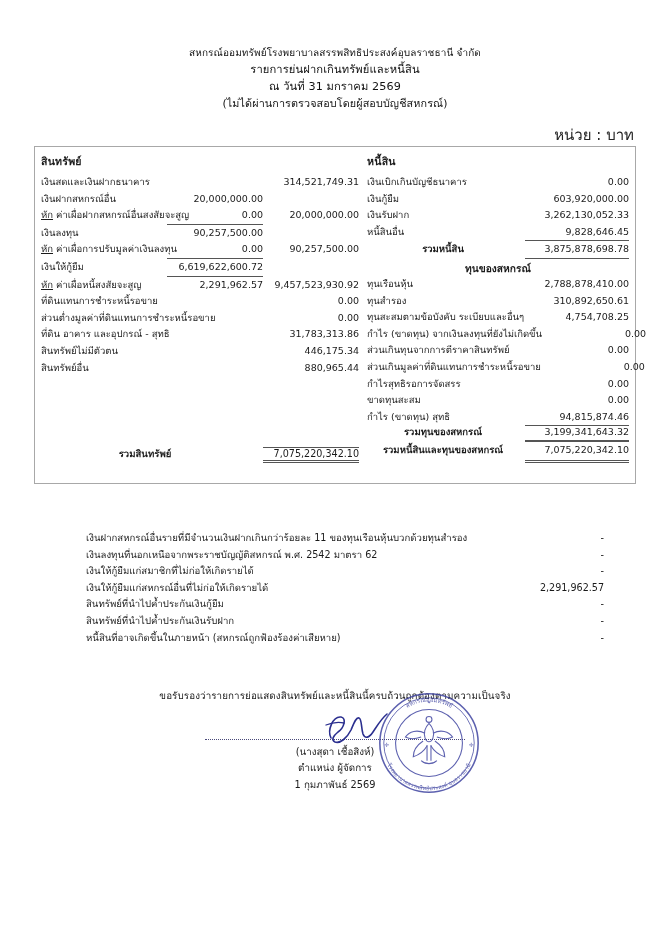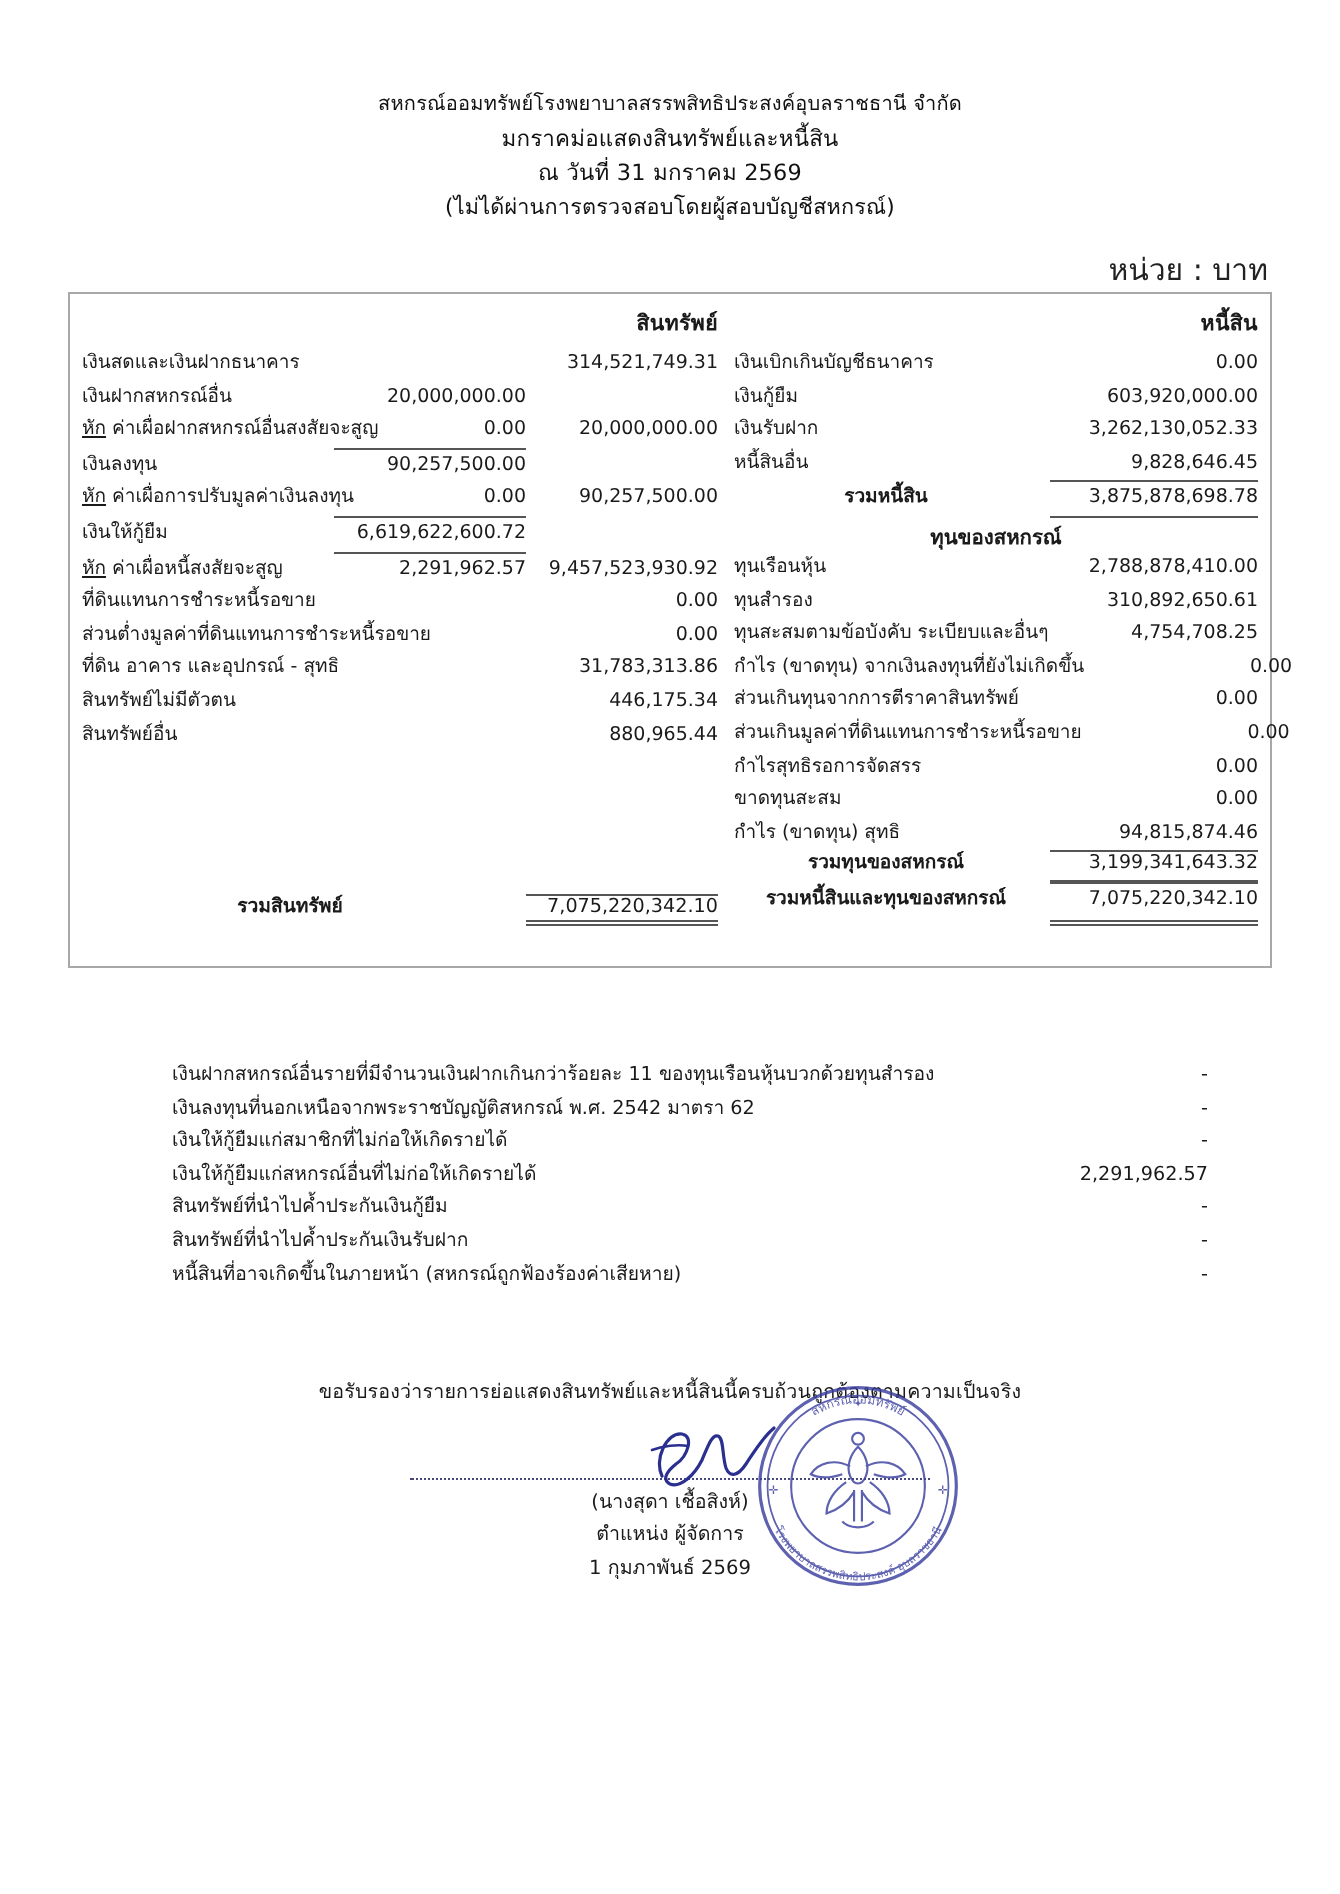--- a/index.html
+++ b/index.html
@@ -255,7 +255,7 @@
 
   <div class="doc-header">
     <div class="line l1">สหกรณ์ออมทรัพย์โรงพยาบาลสรรพสิทธิประสงค์อุบลราชธานี จำกัด</div>
-    <div class="line l2">มกราคม่อแสดงสินทรัพย์และหนี้สิน</div>
+    <div class="line l2">รายการย่นฝากเกินทรัพย์และหนี้สิน</div>
     <div class="line l3">ณ วันที่ 31 มกราคม 2569</div>
     <div class="line l4">(ไม่ได้ผ่านการตรวจสอบโดยผู้สอบบัญชีสหกรณ์)</div>
   </div>

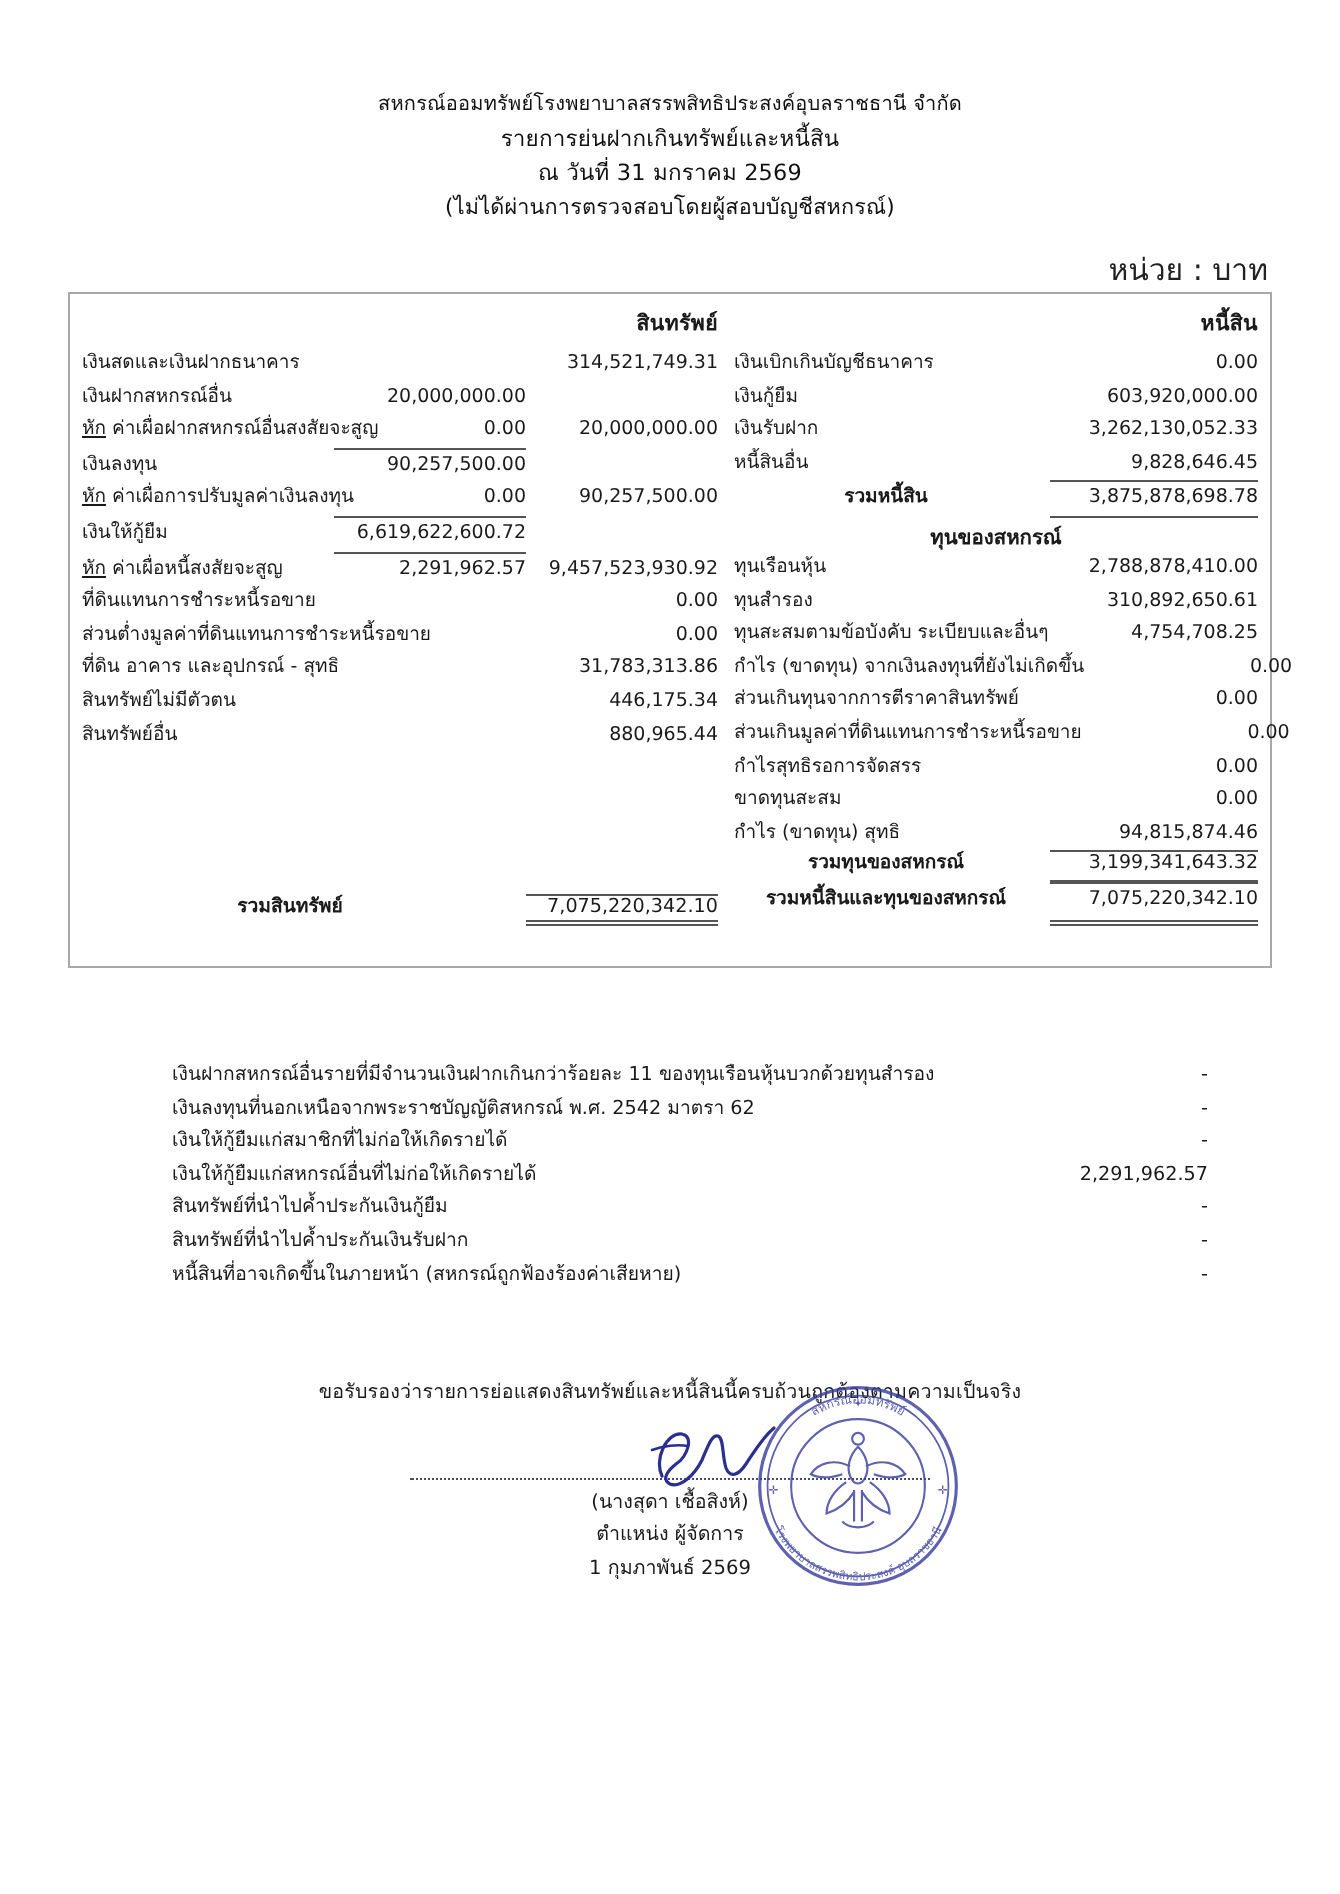--- a/index.html
+++ b/index.html
@@ -77,7 +77,7 @@
   }
 
   .col-title {
-    text-align: right;
+    text-align: left;
     font-size: 10.6px;
     font-weight: bold;
     margin-bottom: 4px;

